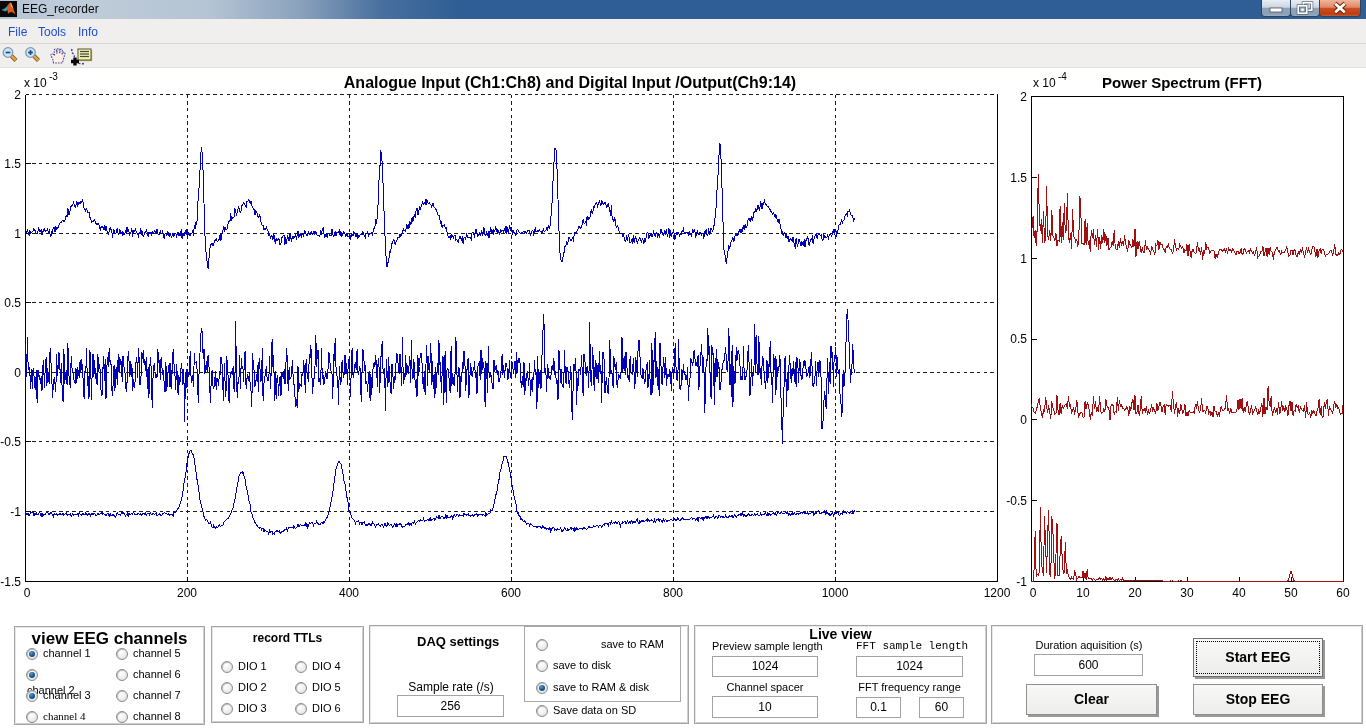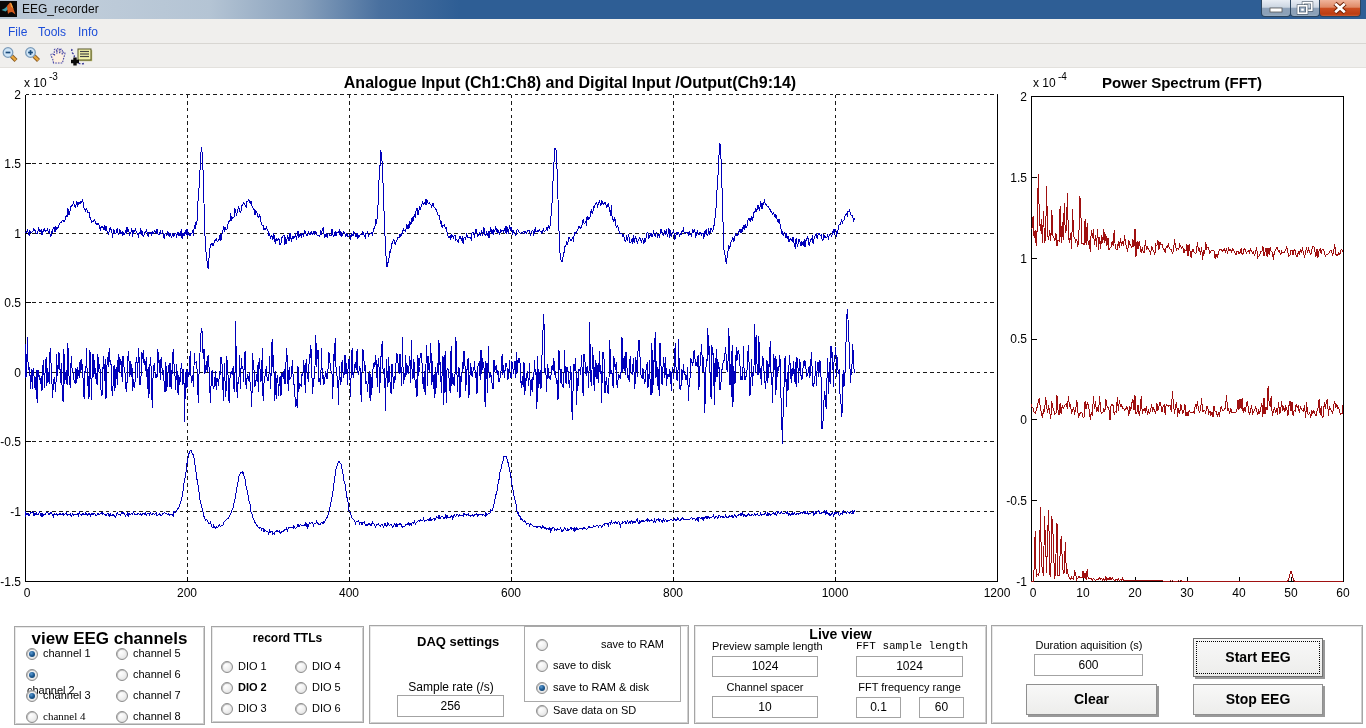--- a/index.html
+++ b/index.html
@@ -255,7 +255,7 @@
     <div class="radio" style="left:221px;top:593px;"></div>
       <span class="lbl" style="left:238px;top:592px;">DIO 1</span>
     <div class="radio" style="left:221px;top:614px;"></div>
-      <span class="lbl" style="left:238px;top:613px;font-weight:bold;">DIO 2</span>
+      <span class="lbl" style="left:238px;top:613px;">DIO 2</span>
     <div class="radio" style="left:221px;top:635px;"></div>
       <span class="lbl" style="left:238px;top:634px;">DIO 3</span>
     <div class="radio" style="left:295px;top:593px;"></div>

